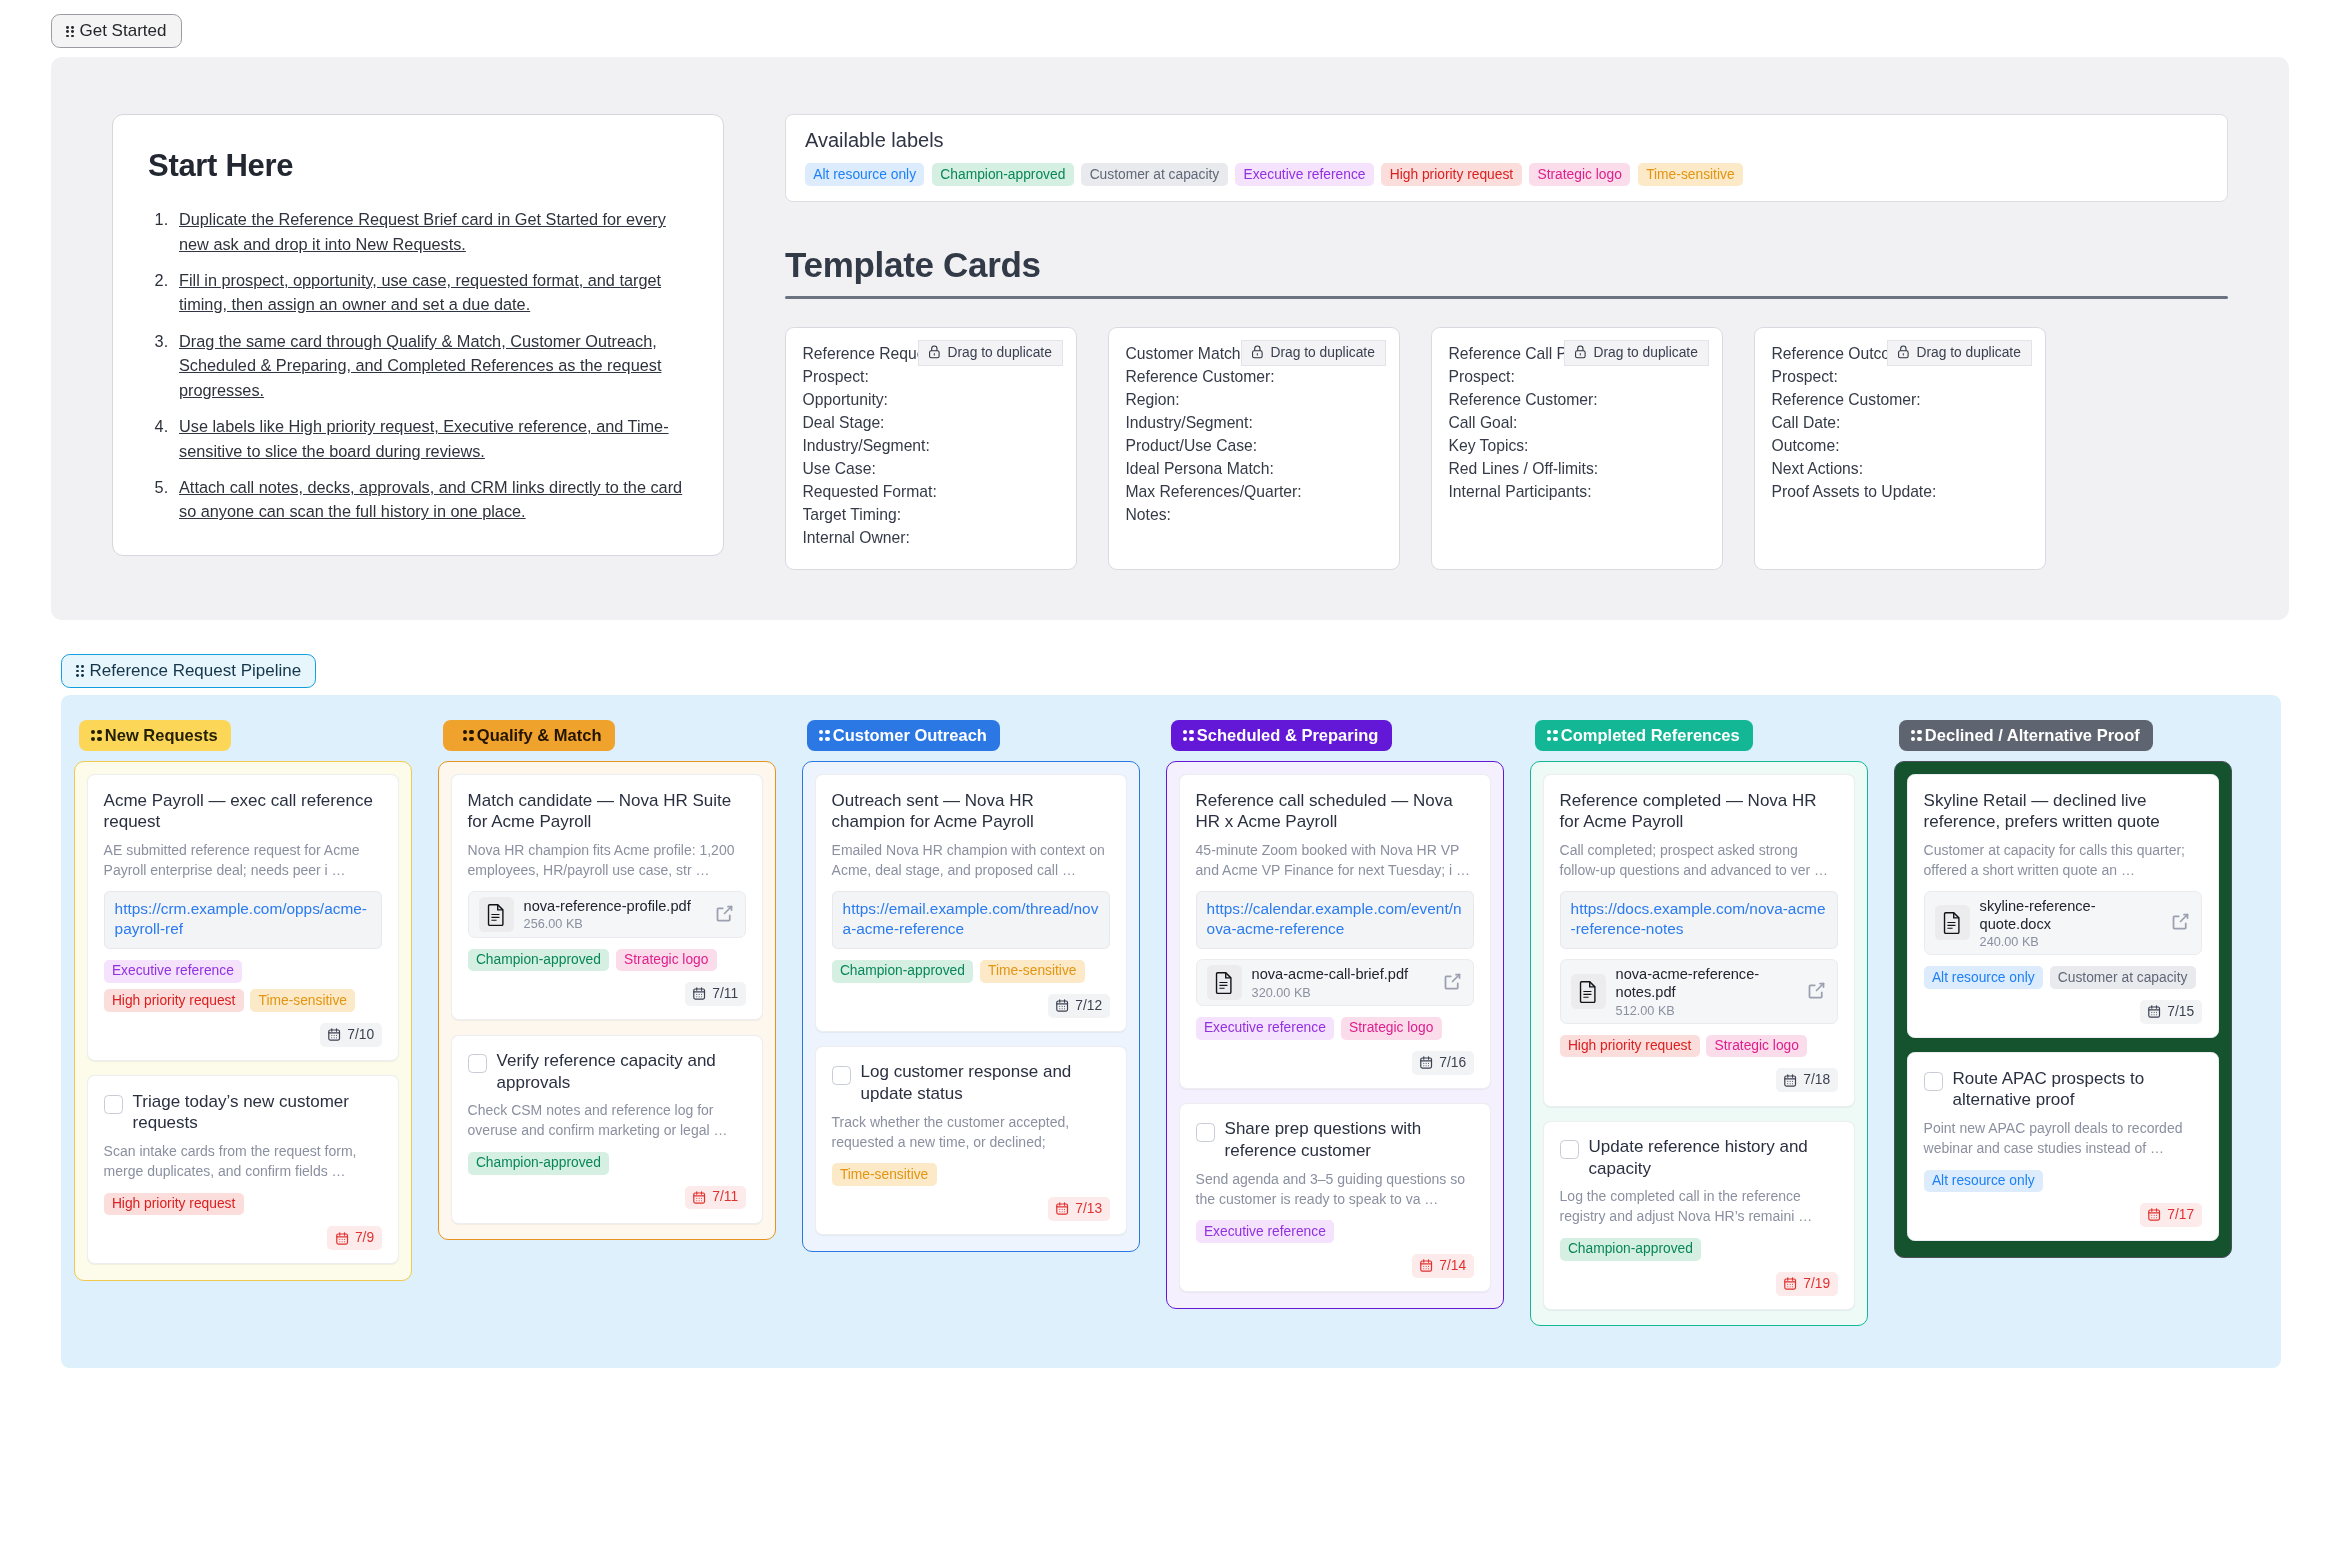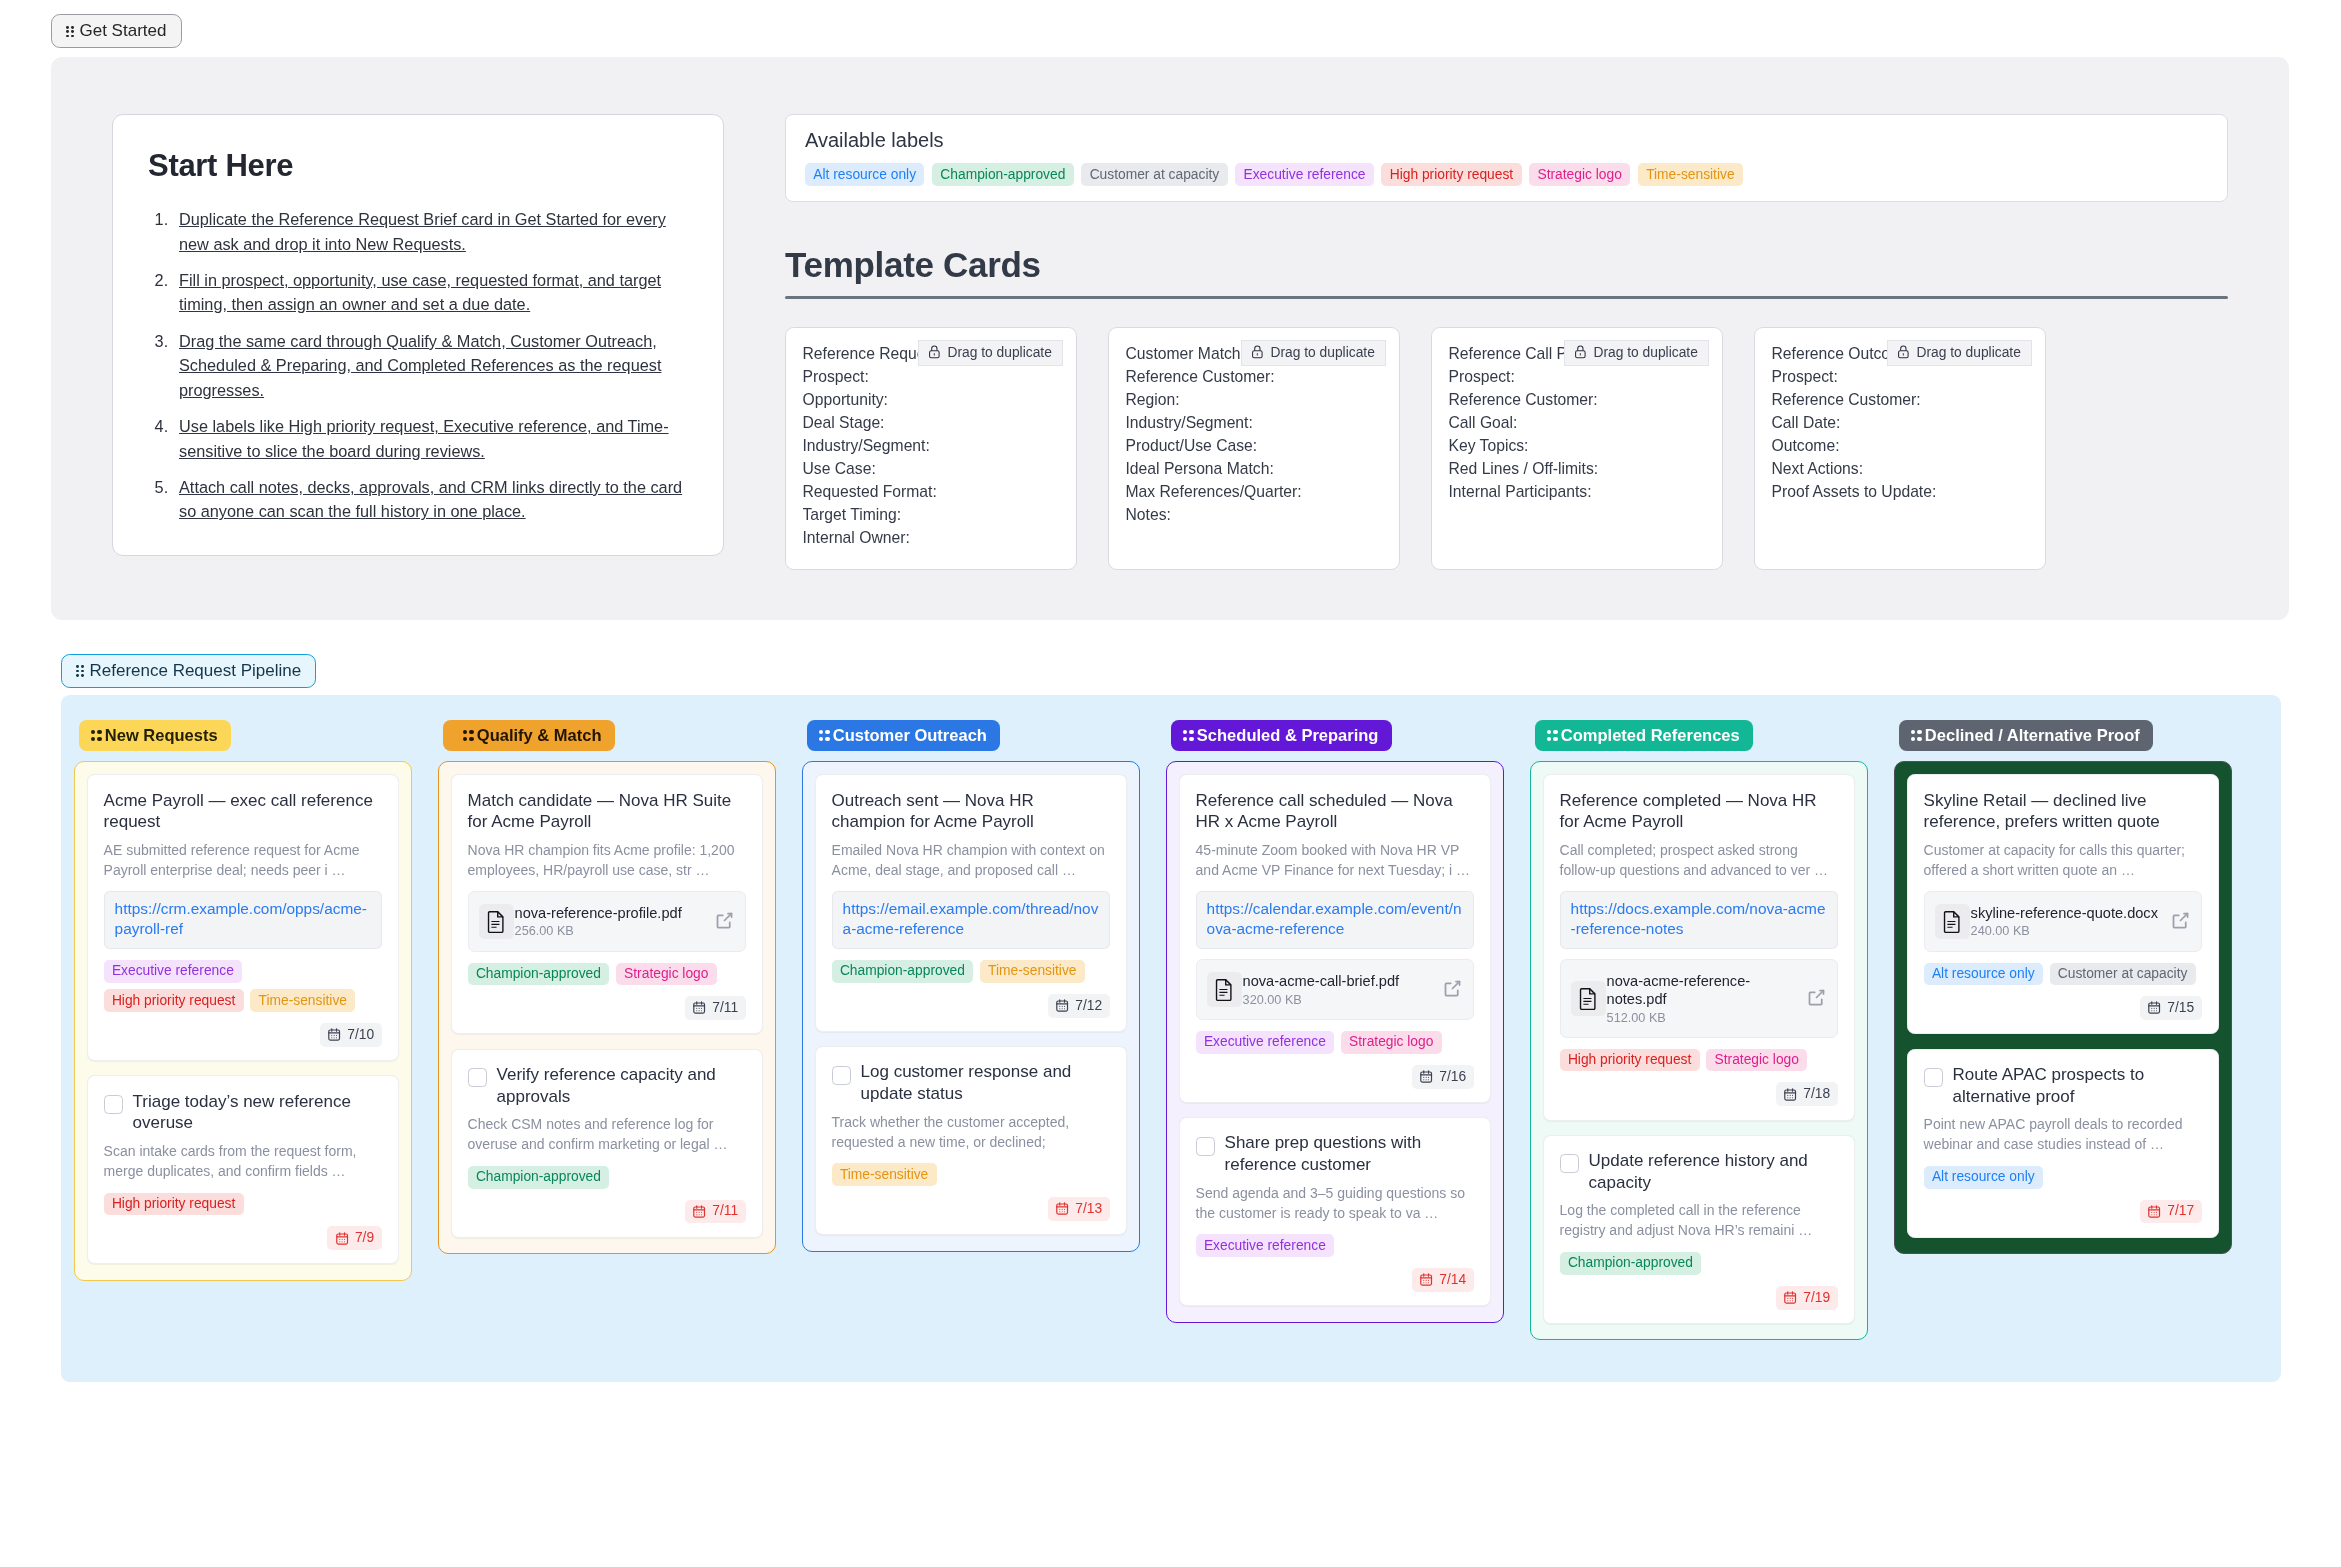--- a/index.html
+++ b/index.html
@@ -267,10 +267,10 @@
     background: #f5f6f8;
     border: 1.1px solid #eaebef;
     border-radius: 6.6px;
-    padding: 12px 10px;
+    padding: 5px 10px;
     display: flex;
     align-items: center;
-    gap: 1px;
+    gap: 10px;
   }
   .attach-ico {
     width: 35px; height: 35px;

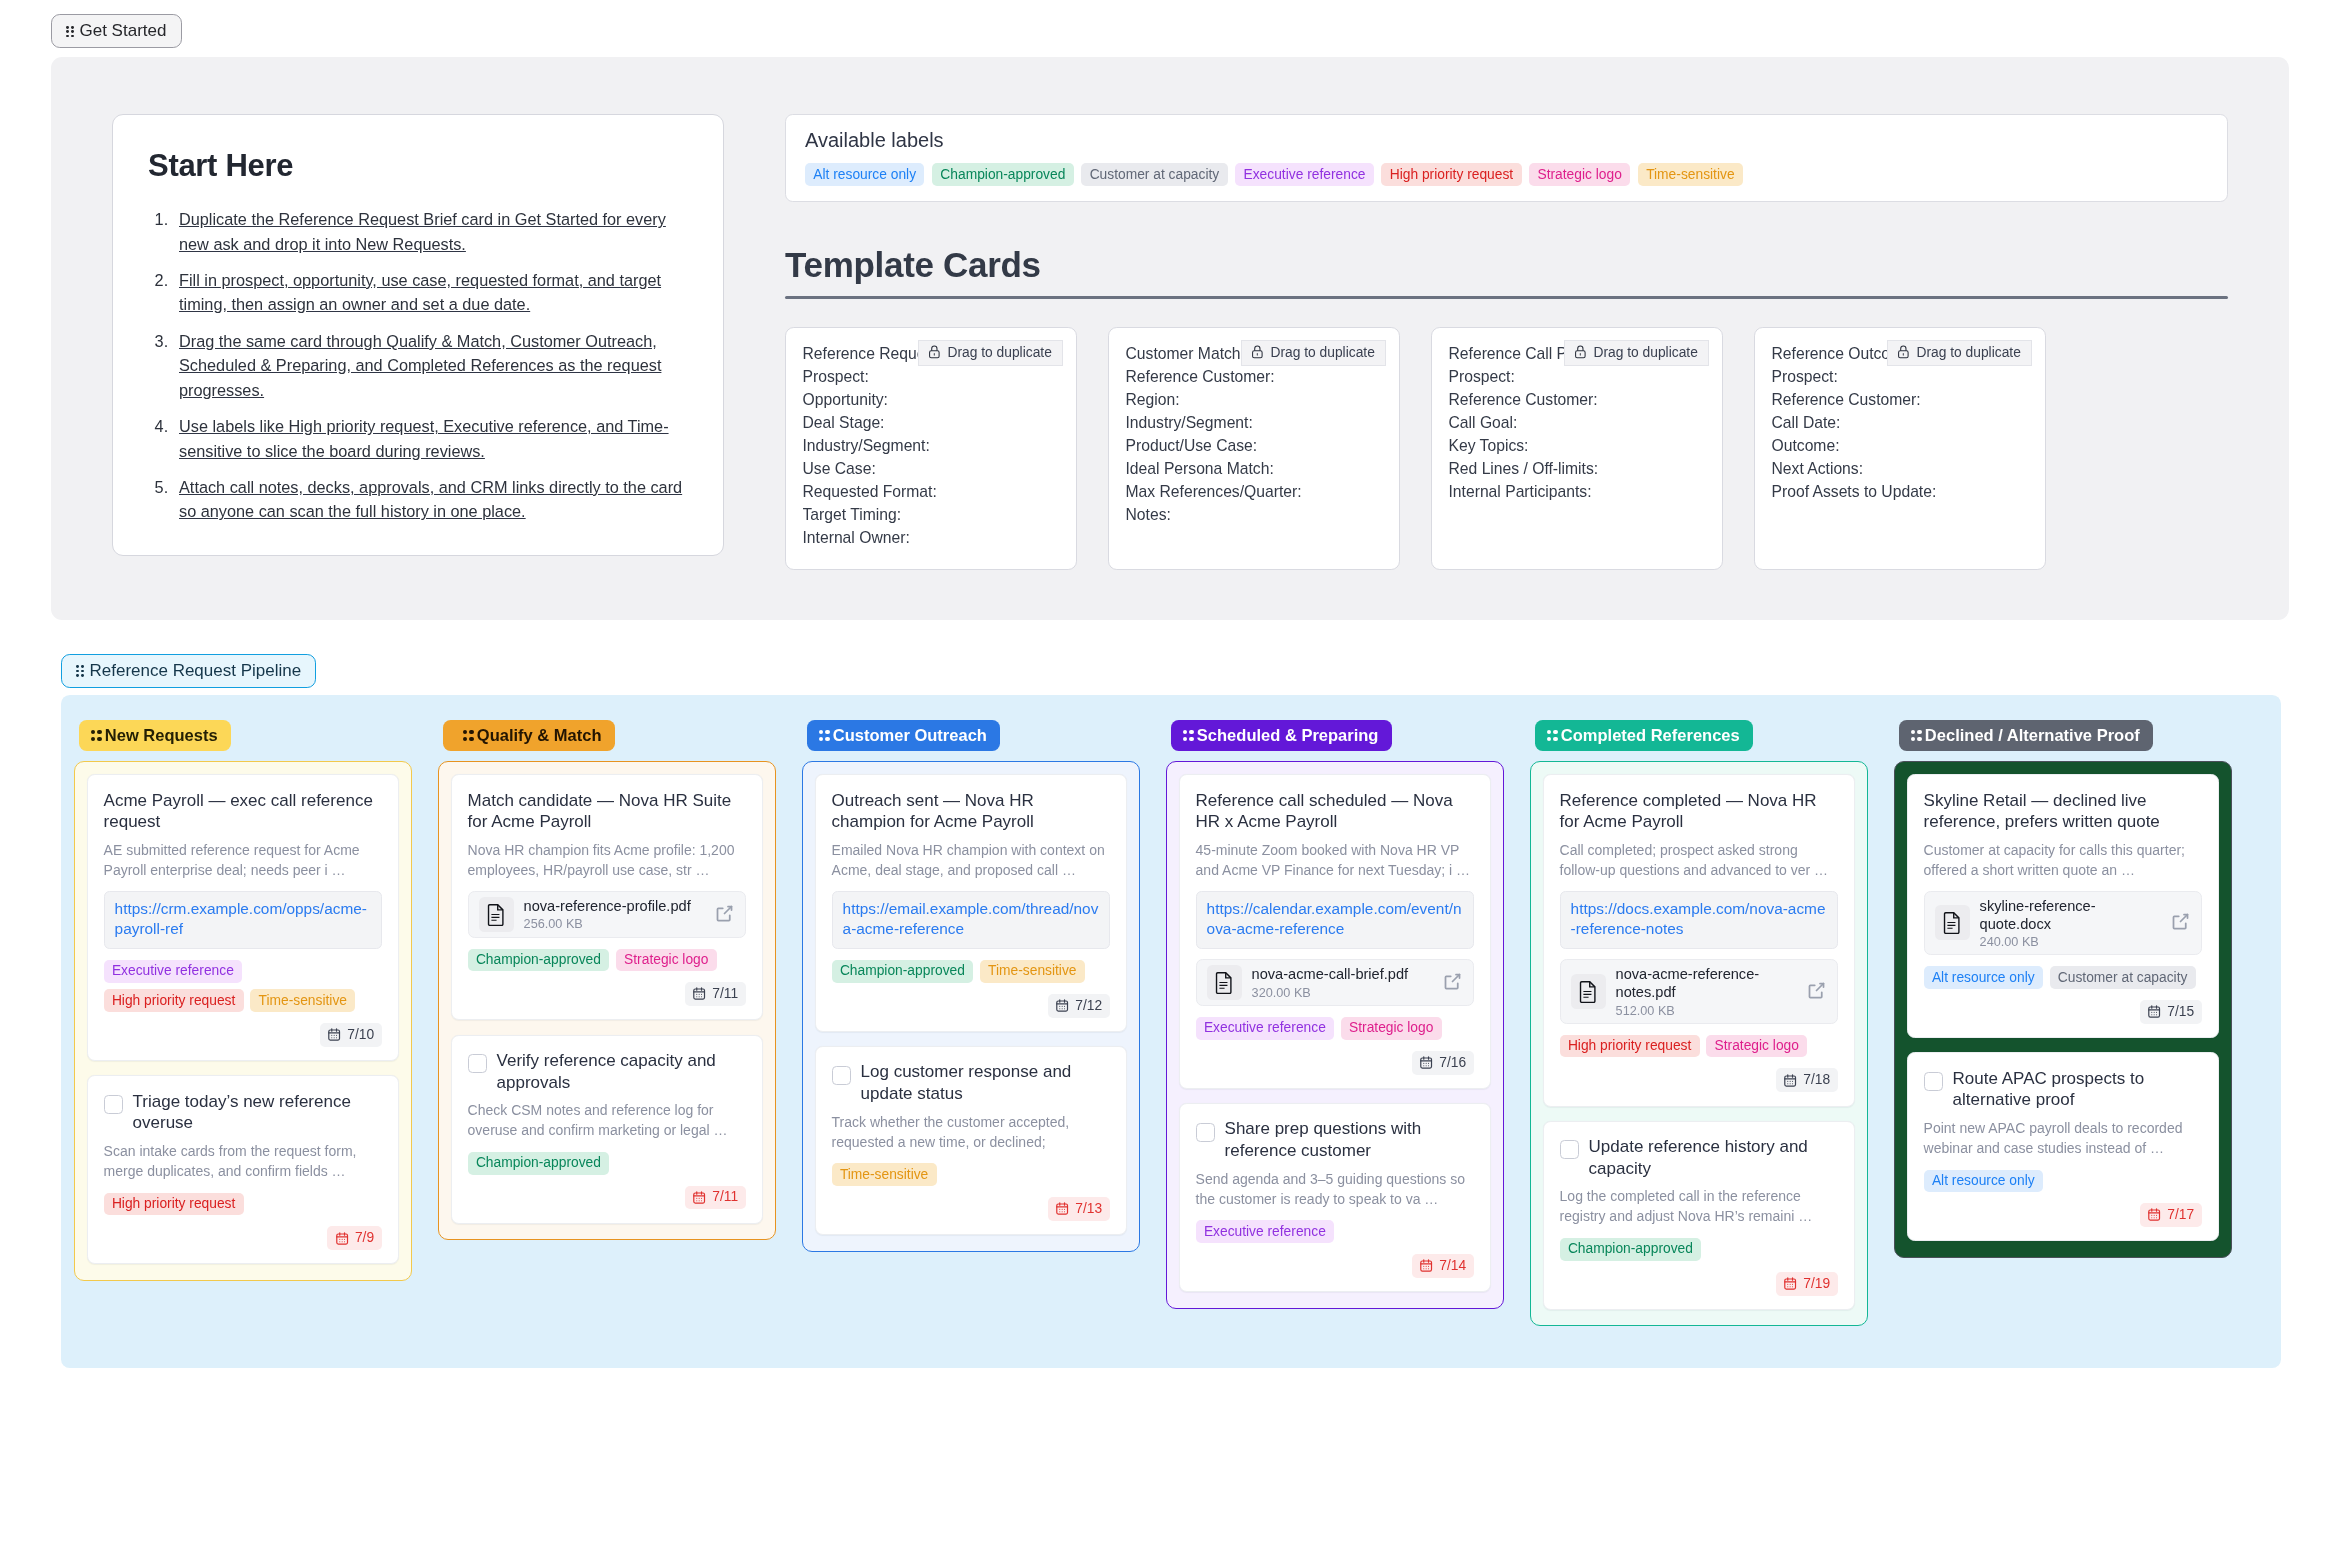--- a/index.html
+++ b/index.html
@@ -505,7 +505,7 @@
           <div class="card">
             <div class="card-head">
               <div class="checkbox"></div>
-              <div class="card-title">Triage today’s new reference overuse</div>
+              <div class="card-title">Triage today’s new customer requests</div>
             </div>
             <div class="card-desc">Scan intake cards from the request form, merge duplicates, and confirm fields …</div>
             <div class="card-labels">

